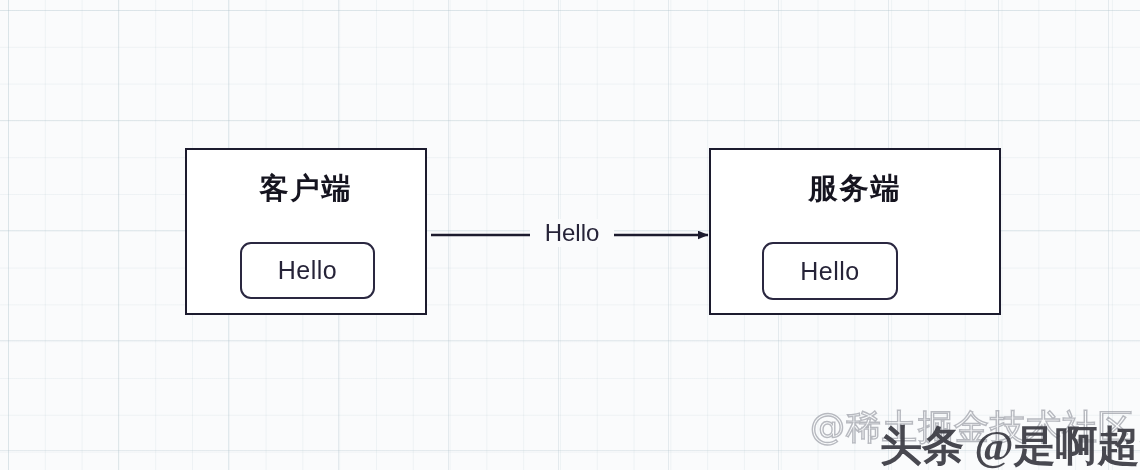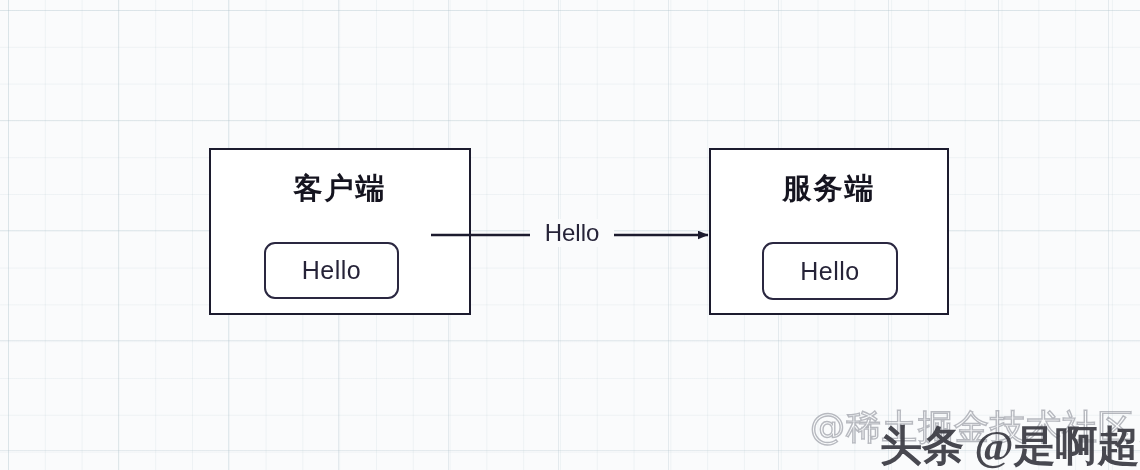--- a/index.html
+++ b/index.html
@@ -64,7 +64,7 @@
     line-height: 1;
   }
 
-  #client-node { left: 209px; top: 148px; width: 262px; height: 167px; }
+  #client-node { left: 185px; top: 148px; width: 242px; height: 167px; }
   #client-chip { left: 53px;  top: 92px;  width: 135px; height: 57px; }
 
   #server-node { left: 709px; top: 148px; width: 240px; height: 167px; }

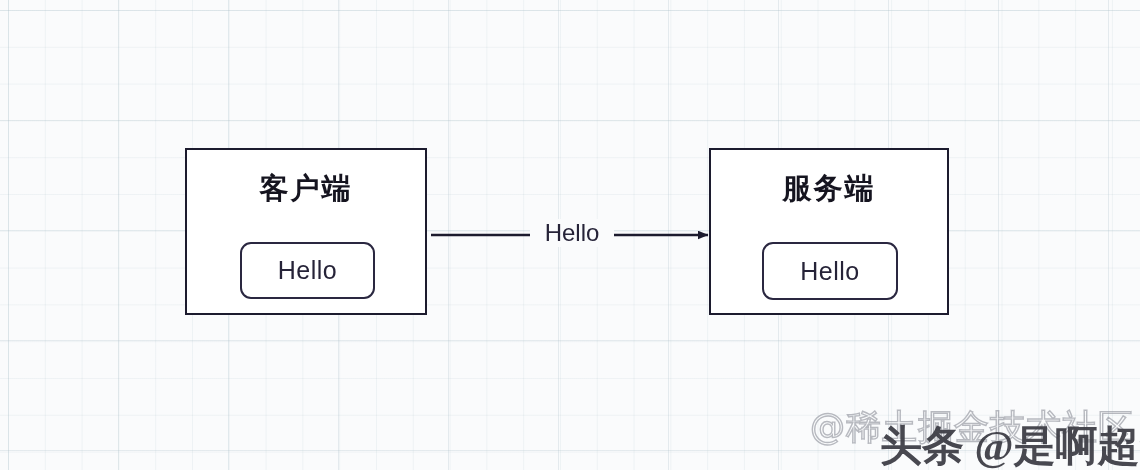--- a/index.html
+++ b/index.html
@@ -67,7 +67,7 @@
   #client-node { left: 185px; top: 148px; width: 242px; height: 167px; }
   #client-chip { left: 53px;  top: 92px;  width: 135px; height: 57px; }
 
-  #server-node { left: 709px; top: 148px; width: 240px; height: 167px; }
+  #server-node { left: 709px; top: 148px; width: 292px; height: 167px; }
   #server-chip { left: 51px;  top: 92px;  width: 136px; height: 58px; }
 
   

